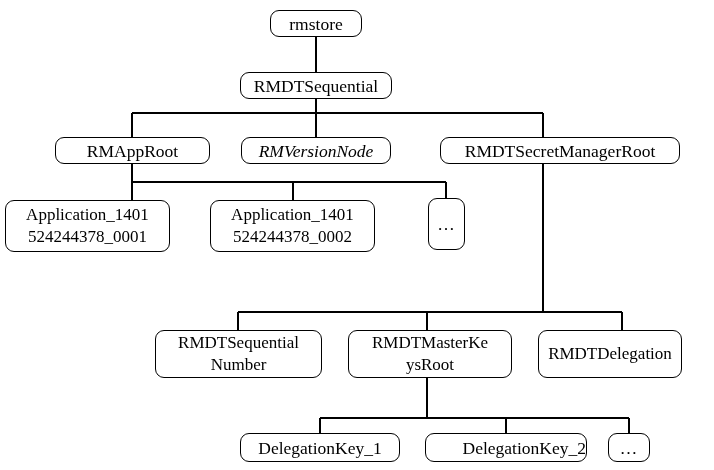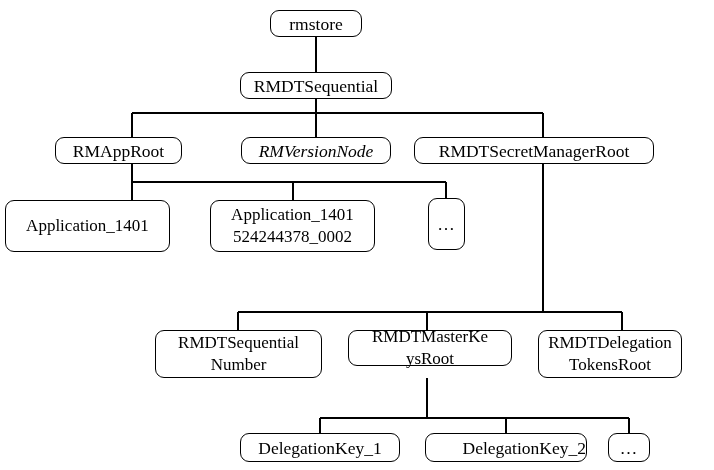--- a/index.html
+++ b/index.html
@@ -44,7 +44,7 @@
   
   #n-rmstore        { left: 270px; top: 10px;  width: 92px;  height: 27px; }
   #n-zkrmstateroot  { left: 240px; top: 72px;  width: 152px; height: 27px; }
-  #n-rmapproot      { left: 55px;  top: 137px; width: 127px; height: 27px; }
+  #n-rmapproot      { left: 55px;  top: 137px; width: 155px; height: 27px; }
   #n-rmversionnode  { left: 241px; top: 137px; width: 150px; height: 27px; font-style: italic; }
   #n-rmdtsecret     { left: 414px; top: 137px; width: 240px; height: 27px; }
   #n-app1           { left: 5px;   top: 200px; width: 165px; height: 52px; }

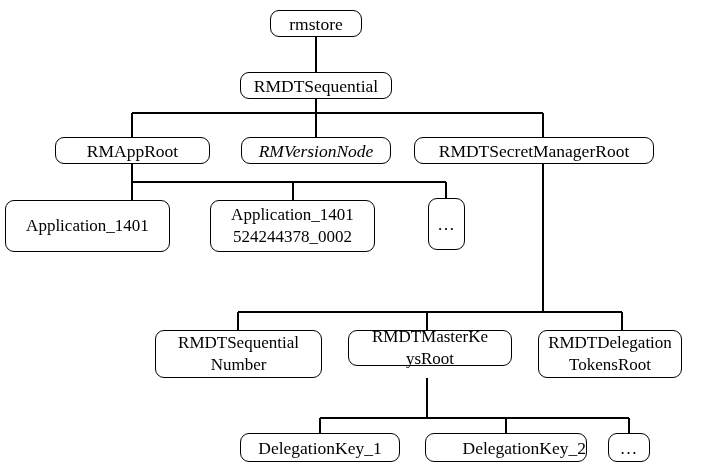--- a/index.html
+++ b/index.html
@@ -46,7 +46,7 @@
   #n-zkrmstateroot  { left: 240px; top: 72px;  width: 152px; height: 27px; }
   #n-rmapproot      { left: 55px;  top: 137px; width: 155px; height: 27px; }
   #n-rmversionnode  { left: 241px; top: 137px; width: 150px; height: 27px; font-style: italic; }
-  #n-rmdtsecret     { left: 414px; top: 137px; width: 240px; height: 27px; }
+  #n-rmdtsecret     { left: 440px; top: 137px; width: 240px; height: 27px; }
   #n-app1           { left: 5px;   top: 200px; width: 165px; height: 52px; }
   #n-app2           { left: 210px; top: 200px; width: 165px; height: 52px; }
   #n-app-ellipsis   { left: 428px; top: 198px; width: 37px;  height: 52px; }

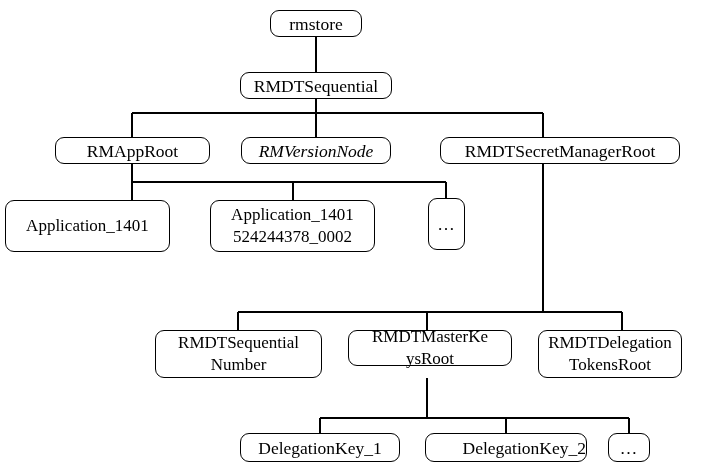--- a/index.html
+++ b/index.html
@@ -111,6 +111,7 @@
 
   <div class="node small" id="n-app1">
     <span>Application_1401</span>
+    <span>524244378_0001</span>
   </div>
 
   <div class="node small" id="n-app2">

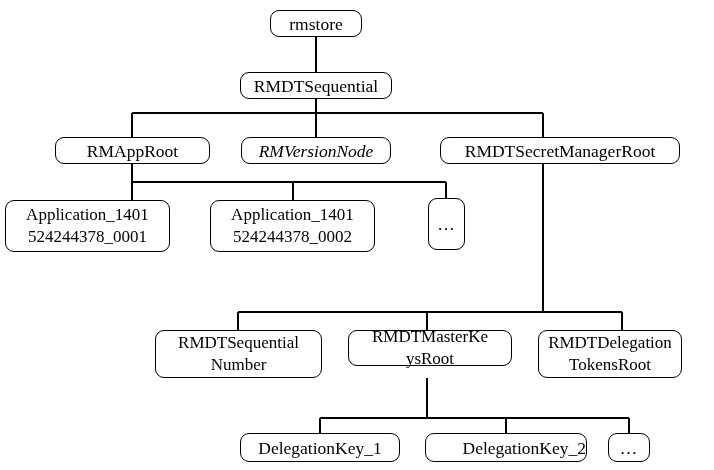--- a/index.html
+++ b/index.html
@@ -51,7 +51,7 @@
   #n-app2           { left: 210px; top: 200px; width: 165px; height: 52px; }
   #n-app-ellipsis   { left: 428px; top: 198px; width: 37px;  height: 52px; }
   #n-rmdtseq        { left: 155px; top: 330px; width: 167px; height: 48px; text-align: right; }
-  #n-rmdtmaster     { left: 348px; top: 330px; width: 164px; height: 36px; }
+  #n-rmdtmaster     { left: 348px; top: 330px; width: 164px; height: 48px; }
   #n-rmdtdeleg      { left: 538px; top: 330px; width: 144px; height: 48px; }
   #n-delkey1        { left: 240px; top: 433px; width: 160px; height: 29px; }
   #n-delkey2        { left: 425px; top: 433px; width: 162px; height: 29px; align-items: flex-end; }

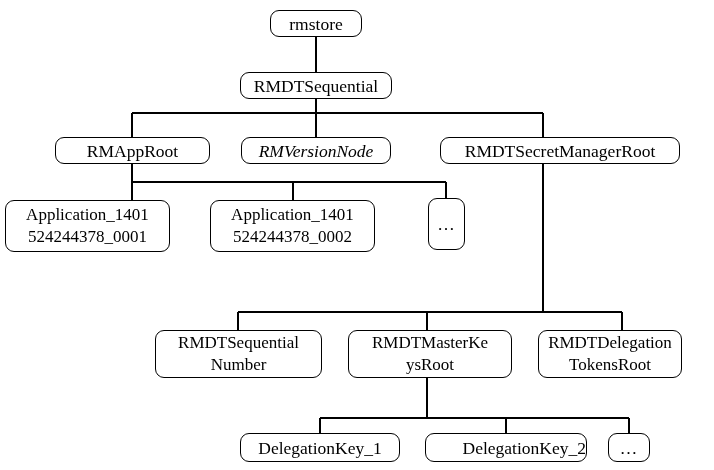--- a/index.html
+++ b/index.html
@@ -135,7 +135,6 @@
 
   <div class="node small" id="n-rmdtdeleg">
     <span>RMDTDelegation</span>
-    <span>TokensRoot</span>
   </div>
 
   <div class="node" id="n-delkey1">

